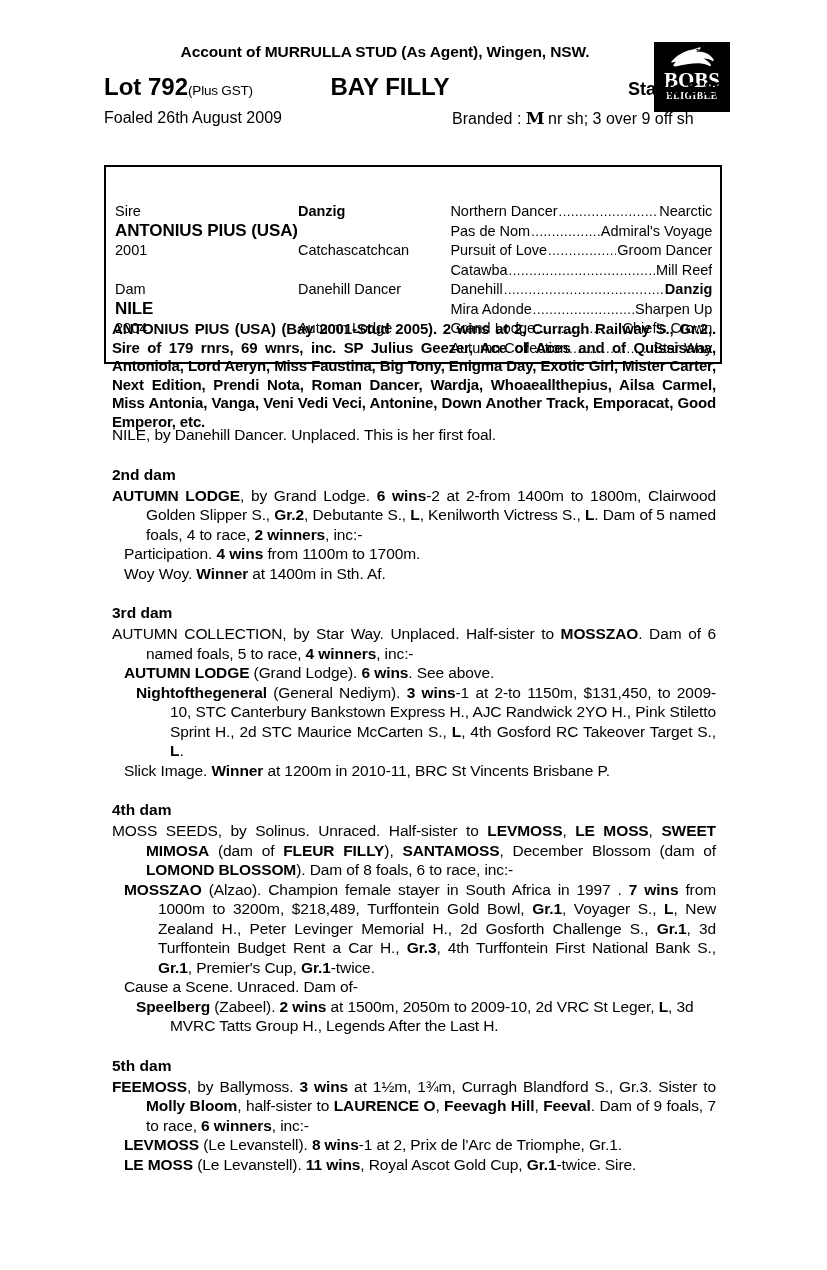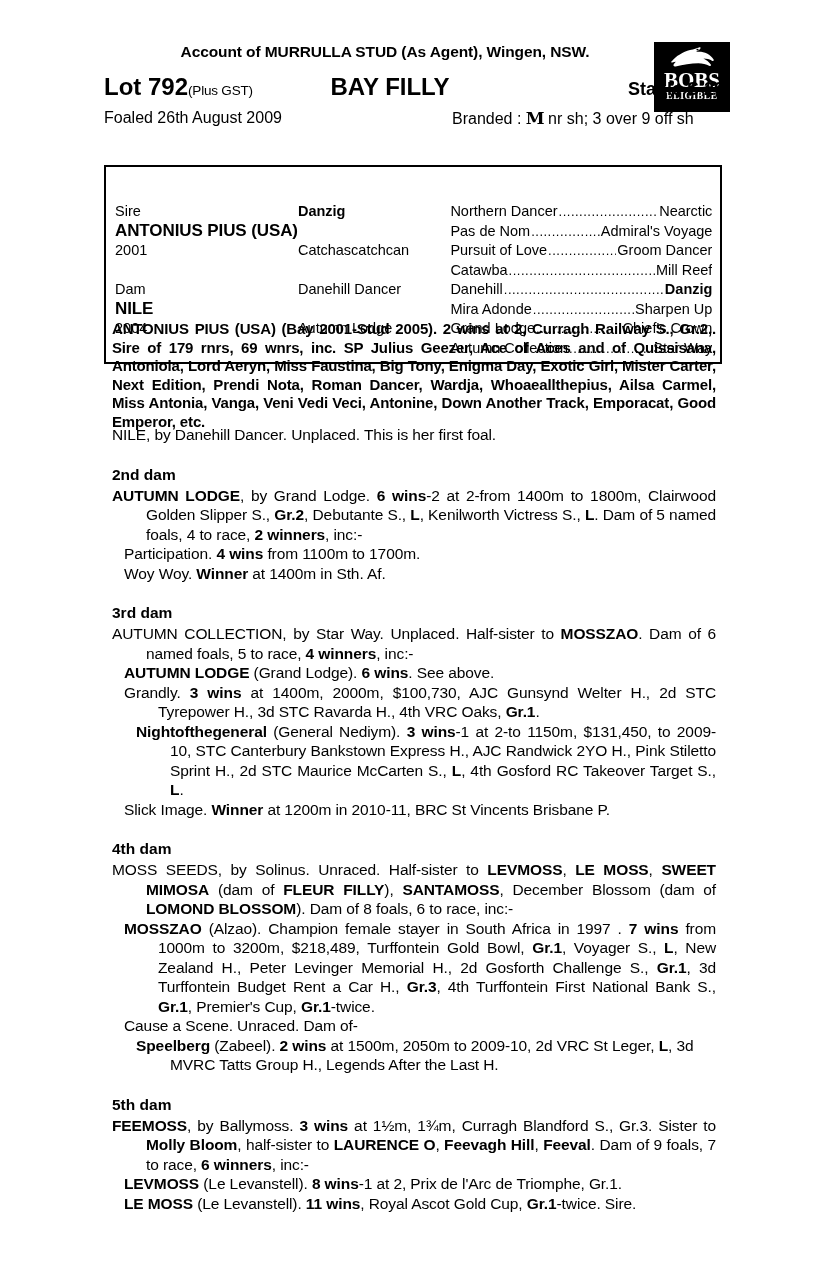--- a/index.html
+++ b/index.html
@@ -385,7 +385,6 @@
         <div class="dam-head">3rd dam</div>
         <p class="p ind-h0">AUTUMN COLLECTION, by Star Way. Unplaced. Half-sister to <b>MOSSZAO</b>. Dam of 6 named foals, 5 to race, <b>4 winners</b>, inc:-</p>
         <p class="p ind-h1"><b>AUTUMN LODGE</b> (Grand Lodge). <b>6 wins</b>. See above.</p>
-        <p class="p ind-h1">Grandly. <b>3 wins</b> at 1400m, 2000m, $100,730, AJC Gunsynd Welter H., 2d STC Tyrepower H., 3d STC Ravarda H., 4th VRC Oaks, <b>Gr.1</b>.</p>
         <p class="p ind-h2"><b>Nightofthegeneral</b> (General Nediym). <b>3 wins</b>-1 at 2-to 1150m, $131,450, to 2009-10, STC Canterbury Bankstown Express H., AJC Randwick 2YO H., Pink Stiletto Sprint H., 2d STC Maurice McCarten S., <b>L</b>, 4th Gosford RC Takeover Target S., <b>L</b>.</p>
         <p class="p ind-h1 nojust">Slick Image. <b>Winner</b> at 1200m in 2010-11, BRC St Vincents Brisbane P.</p>
       </div>

